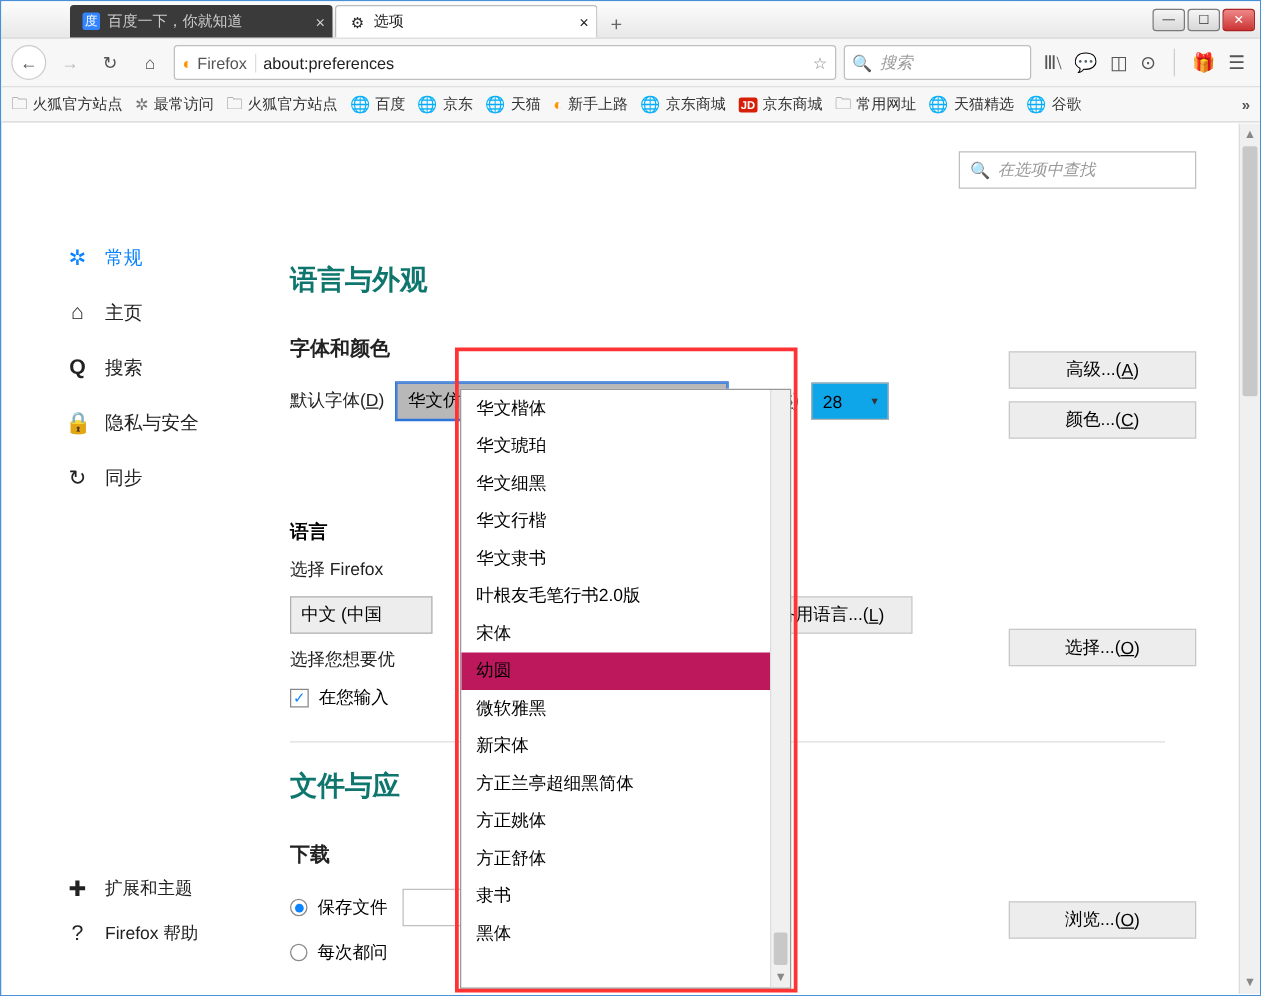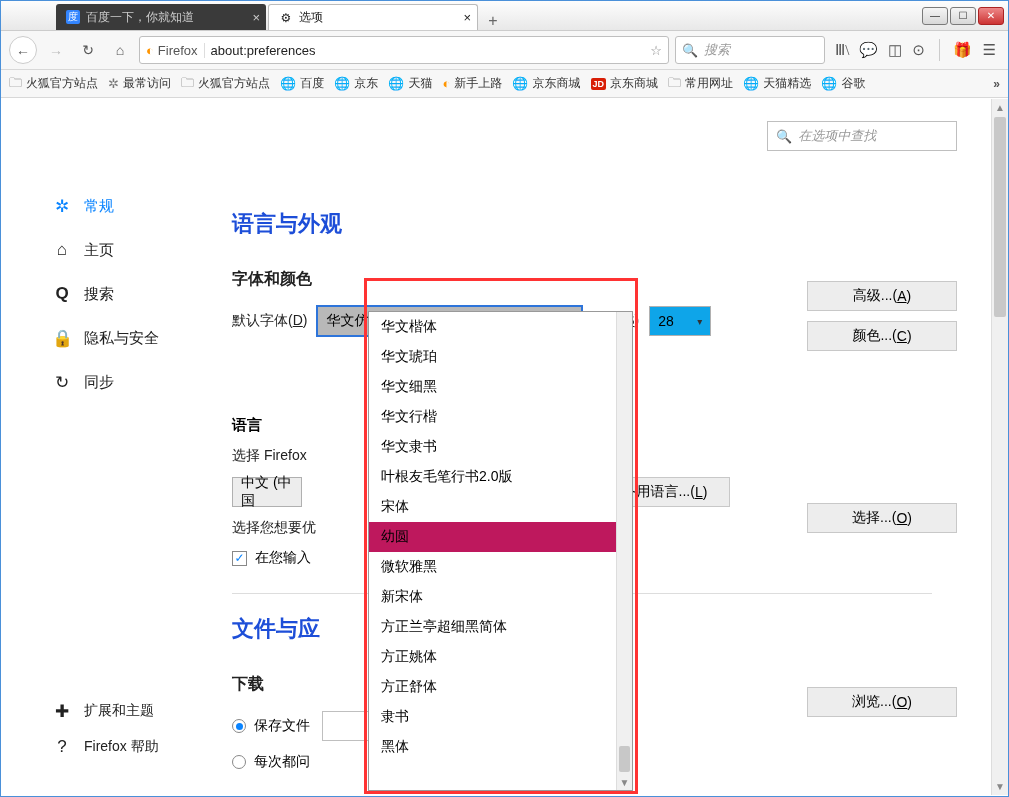--- a/index.html
+++ b/index.html
@@ -56,7 +56,7 @@
 .main { flex: 1; padding: 20px 30px 0 0; position: relative; }
 .search-opts { position: absolute; right: 50px; top: 22px; width: 190px; height: 30px; border: 1px solid #bfbfbf; background: #fff; display: flex; align-items: center; padding: 0 8px; gap: 6px; color: #999; font-size: 13px; }
 
-.section-h1 { font-size: 22px; font-weight: 600; margin-top: 90px; margin-bottom: 30px; color: #1d4ed8; }
+.section-h1 { font-size: 22px; font-weight: 600; margin-top: 90px; margin-bottom: 30px; color: #0f766e; }
 .section-h2 { font-size: 16px; font-weight: 700; margin-bottom: 16px; color: #222; }
 .section-h3 { font-size: 15px; font-weight: 700; margin-top: 30px; margin-bottom: 12px; }
 

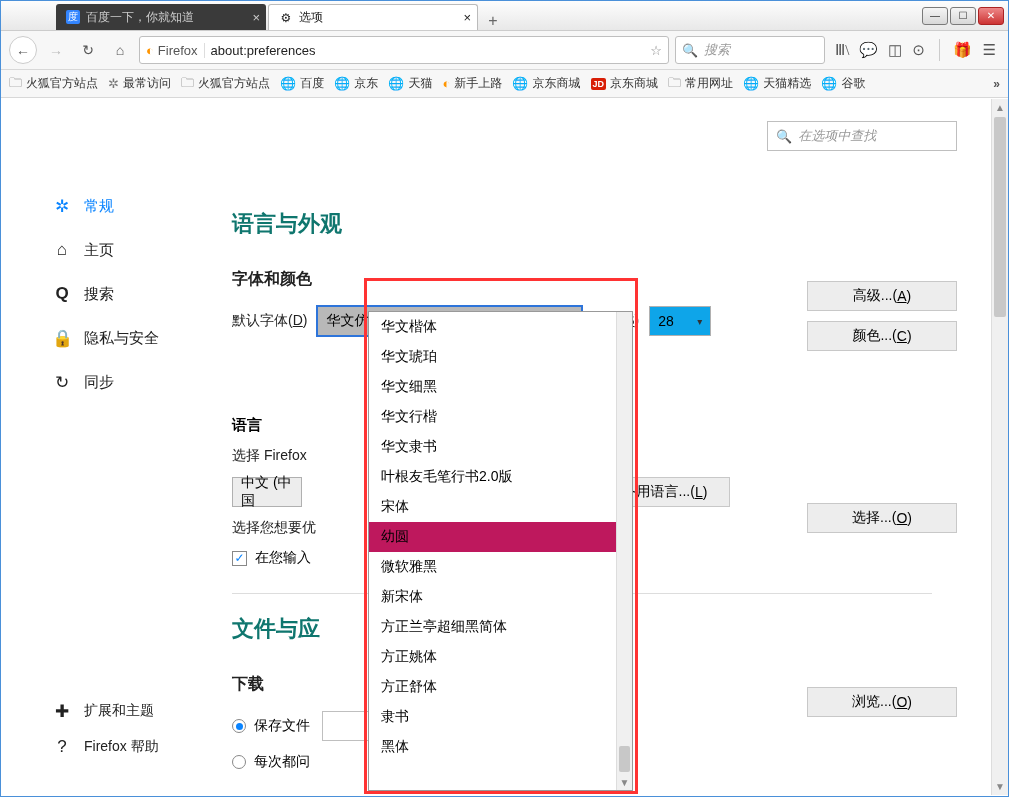--- a/index.html
+++ b/index.html
@@ -280,7 +280,7 @@
           <span class="lbl">选择 Firefox </span>
         </div>
       <div class="row">
-        <div class="select-box lang-sel" style="width:70px;">
+        <div class="select-box lang-sel" style="width:114px;">
             <span>中文 (中国</span>
           </div>
         <div style="flex:1"></div>

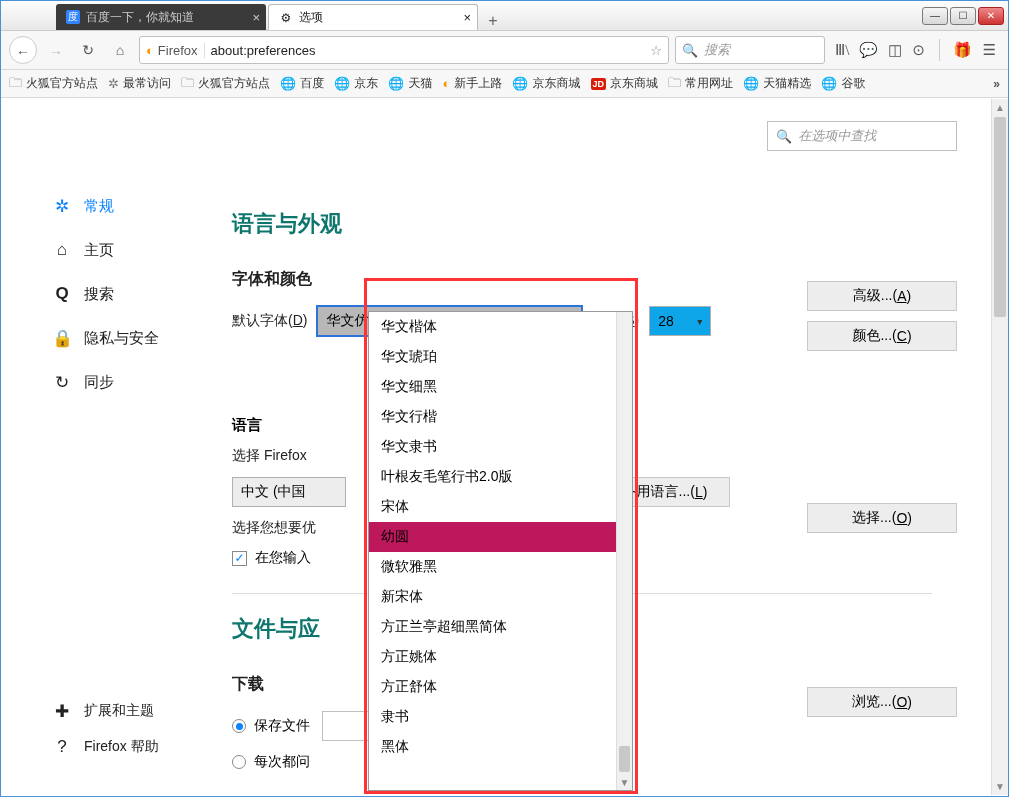--- a/index.html
+++ b/index.html
@@ -73,7 +73,7 @@
 .rhs-btns { position: absolute; right: 50px; display: flex; flex-direction: column; gap: 10px; }
 .rhs-btns.r1 { top: 182px; }
 .rhs-btns.r2 { top: 404px; }
-.rhs-btns.r3 { top: 588px; }
+.rhs-btns.r3 { top: 622px; }
 
 .lang-sel { width: 80px; background: #ededed; }
 

